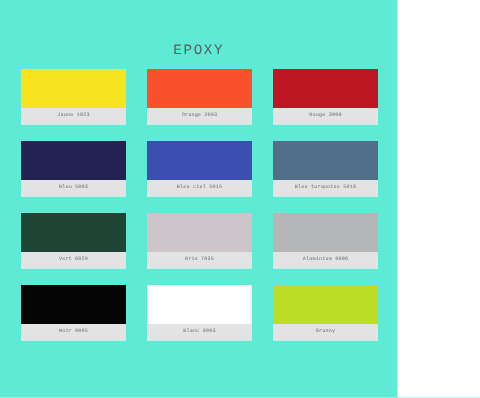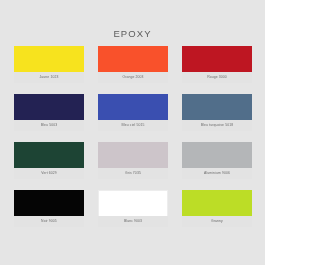--- a/index.html
+++ b/index.html
@@ -18,8 +18,9 @@
     position: relative;
     width: 265px;
     height: 265px;
-    background: #e5e5e5;
+    background: #5eead4;
     box-sizing: border-box;
+    font-family: Liberation Mono, monospace;
   }
   .palette-title {
     position: absolute;

